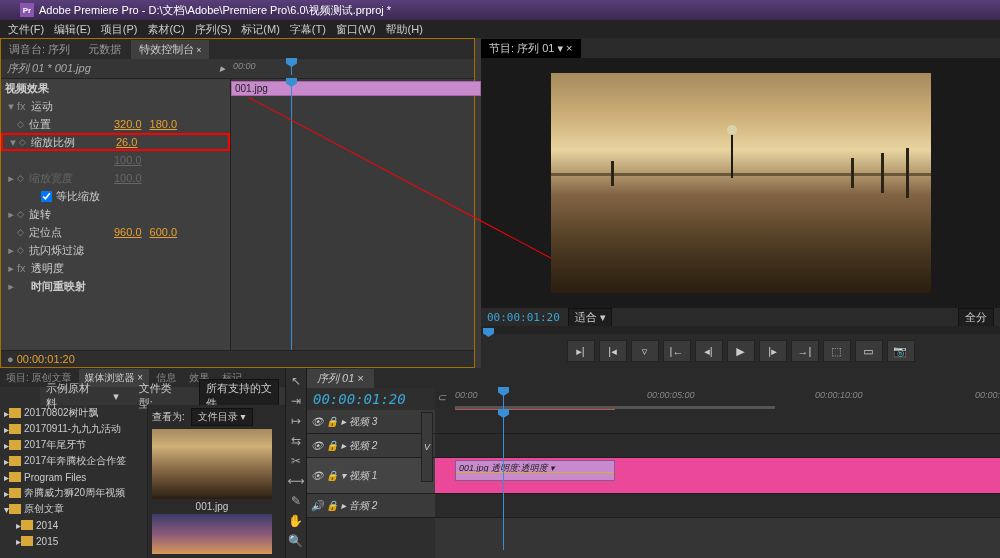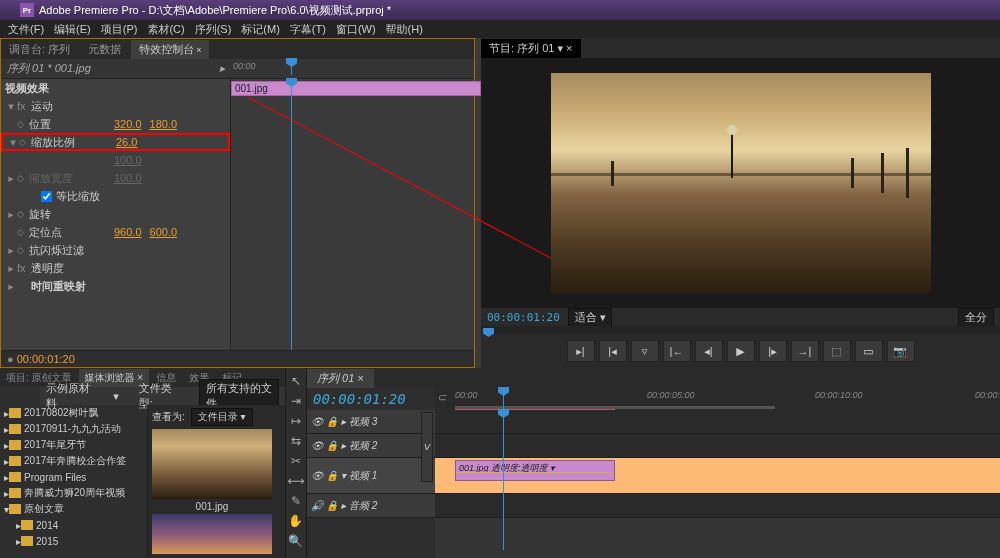--- a/index.html
+++ b/index.html
@@ -401,7 +401,7 @@
         <div class="vbar">V</div>
         <div class="track dk" style="height:24px"></div>
         <div class="track dk" style="height:24px"></div>
-        <div class="track" style="height:36px;background:#fdba74;position:relative">
+        <div class="track" style="height:36px;background:#ec4899;position:relative">
           <div class="clip" style="left:20px;top:2px;width:160px">
             <span>001.jpg</span> <span>透明度:透明度 ▾</span>
             <div style="position:absolute;left:0;top:11px;width:100%;height:1px;background:#d8b030"></div>

